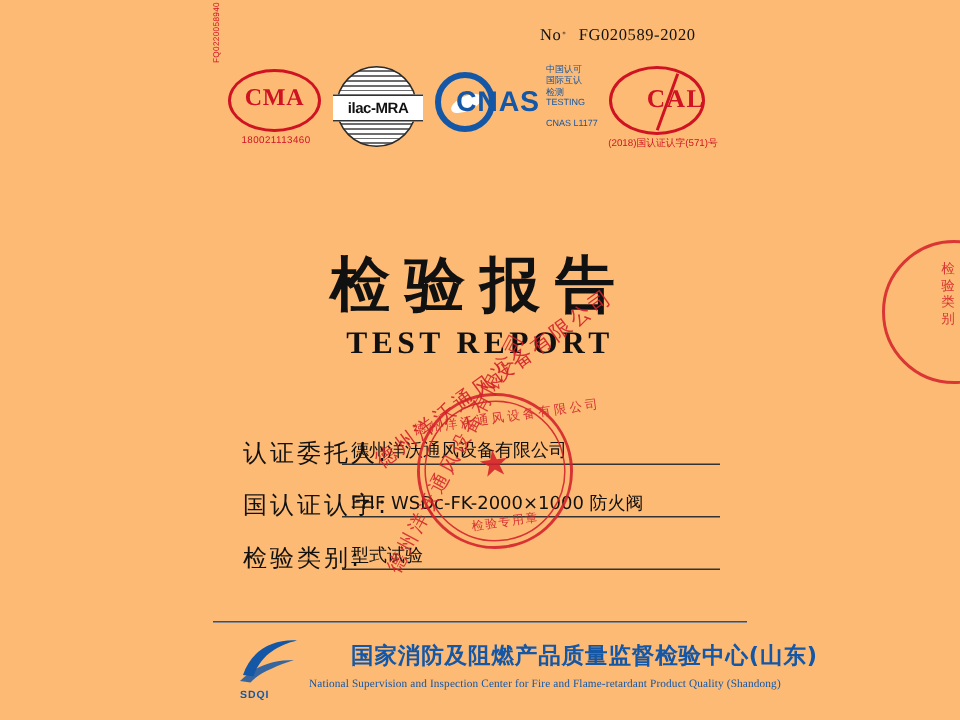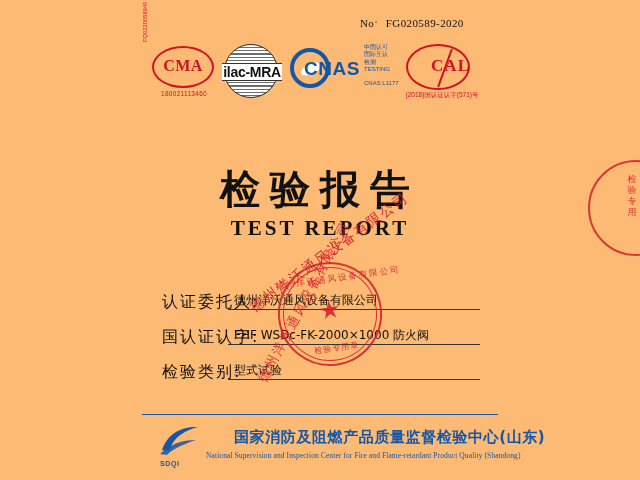--- a/index.html
+++ b/index.html
@@ -119,7 +119,7 @@
     justify-content: center;
   }
   .ilac-band span {
-    font-size: 14px;
+    font-size: 10px;
     font-weight: bold;
     color: #111;
     font-family: "Liberation Sans", sans-serif;

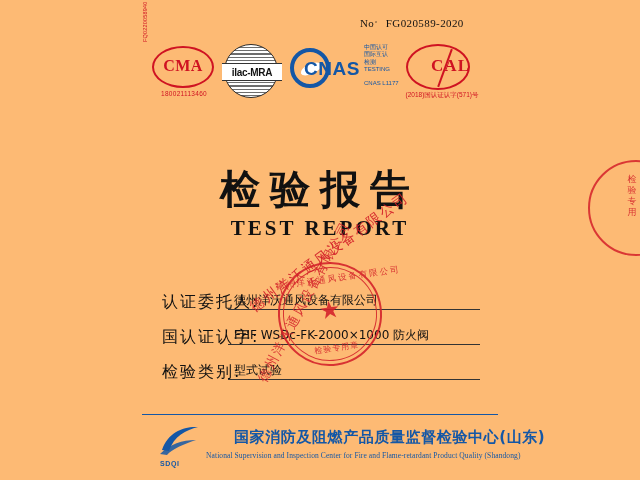--- a/index.html
+++ b/index.html
@@ -475,7 +475,7 @@
   <div class="title-en">TEST REPORT</div>
 
   <div class="edge-seal"></div>
-  <div class="edge-seal-text">检验专用</div>
+  <div class="edge-seal-text">检验类别</div>
 
   <div class="fields">
 

